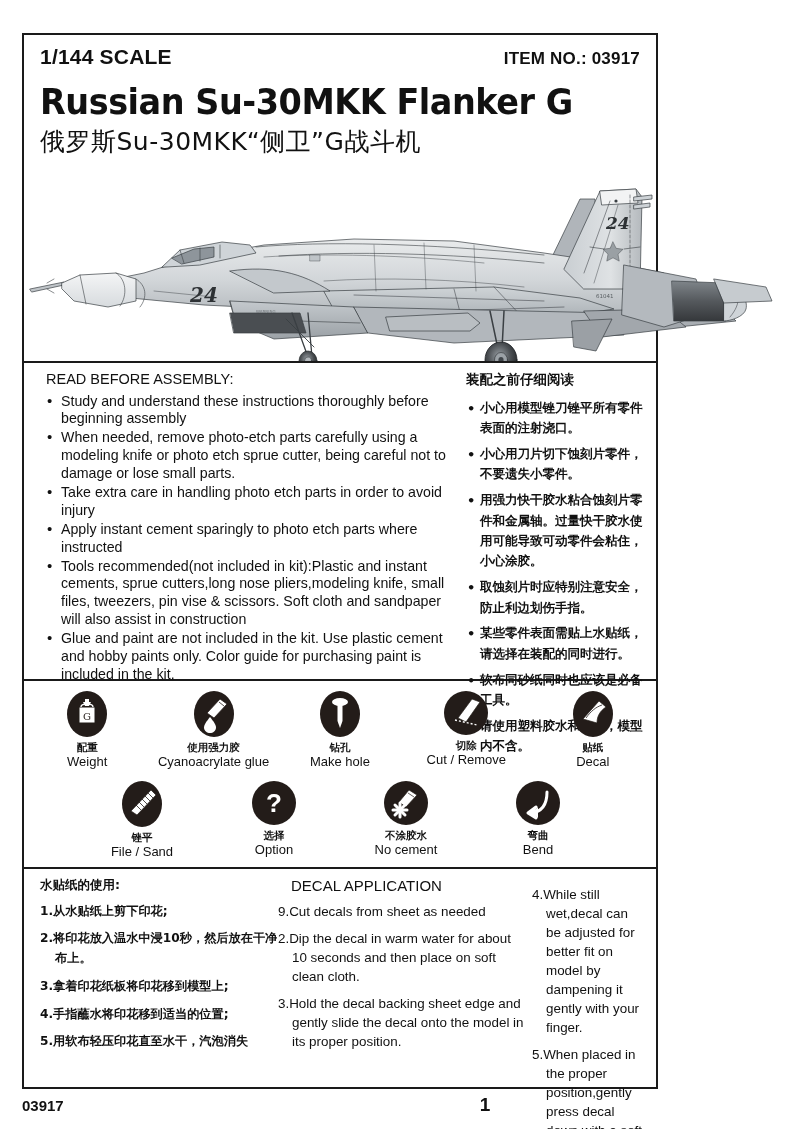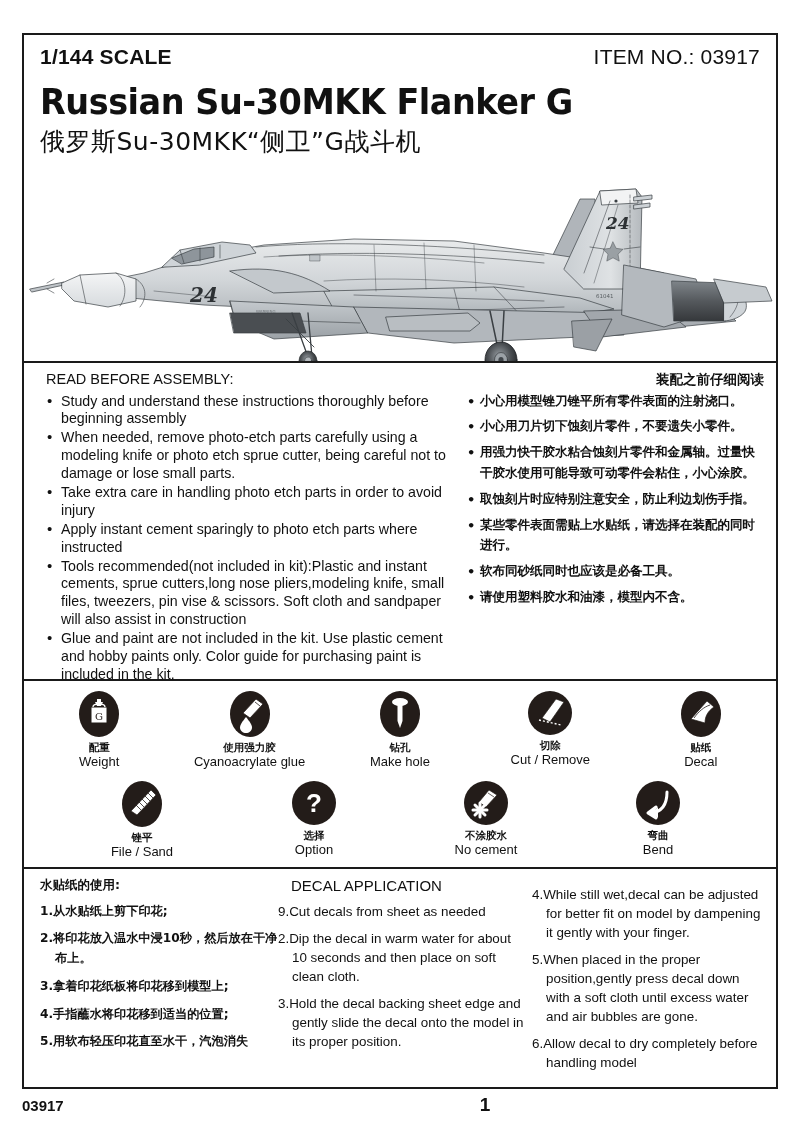--- a/index.html
+++ b/index.html
@@ -21,7 +21,7 @@
     position: absolute;
     left: 22px;
     top: 33px;
-    width: 756px;
+    width: 636px;
     height: 1056px;
     border: 2px solid #1a1a1a;
     box-sizing: border-box;

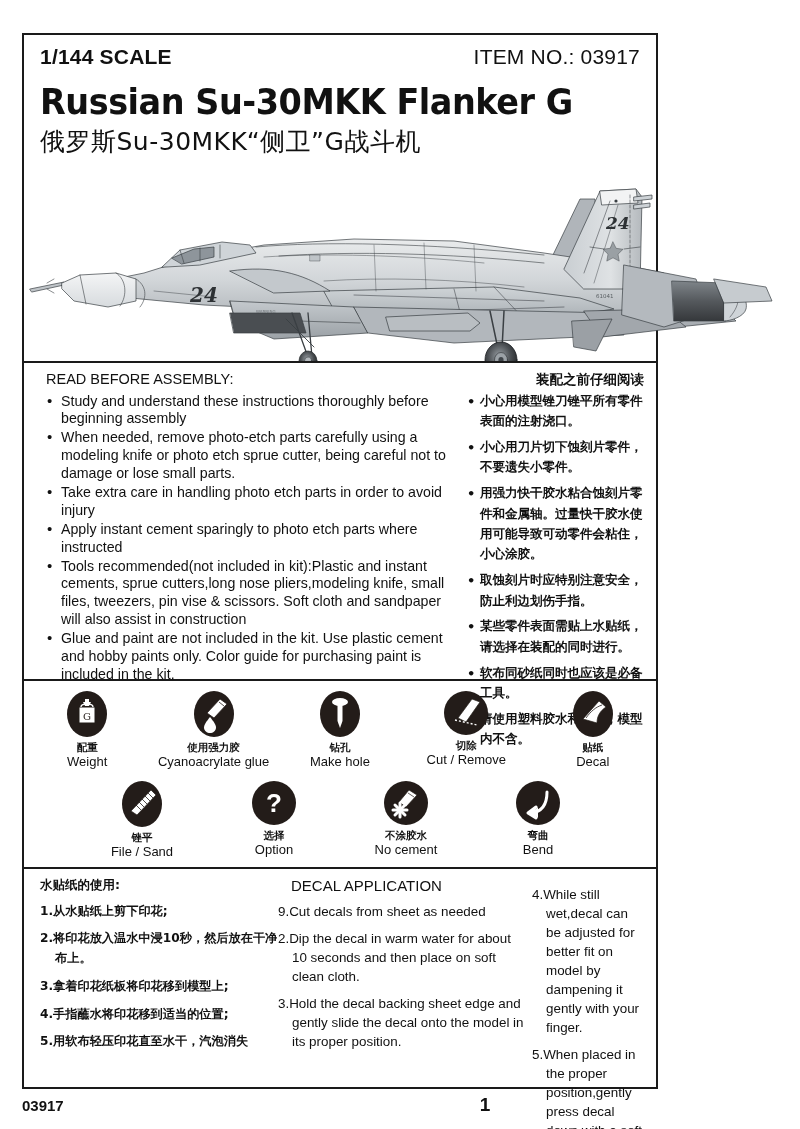--- a/index.html
+++ b/index.html
@@ -44,8 +44,8 @@
     font-family: "Liberation Sans", sans-serif;
   }
   .item-no {
-    font-size: 21px;
-    font-weight: normal;
+    font-size: 17px;
+    font-weight: bold;
     letter-spacing: 0.2px;
     font-family: "Liberation Sans", sans-serif;
   }

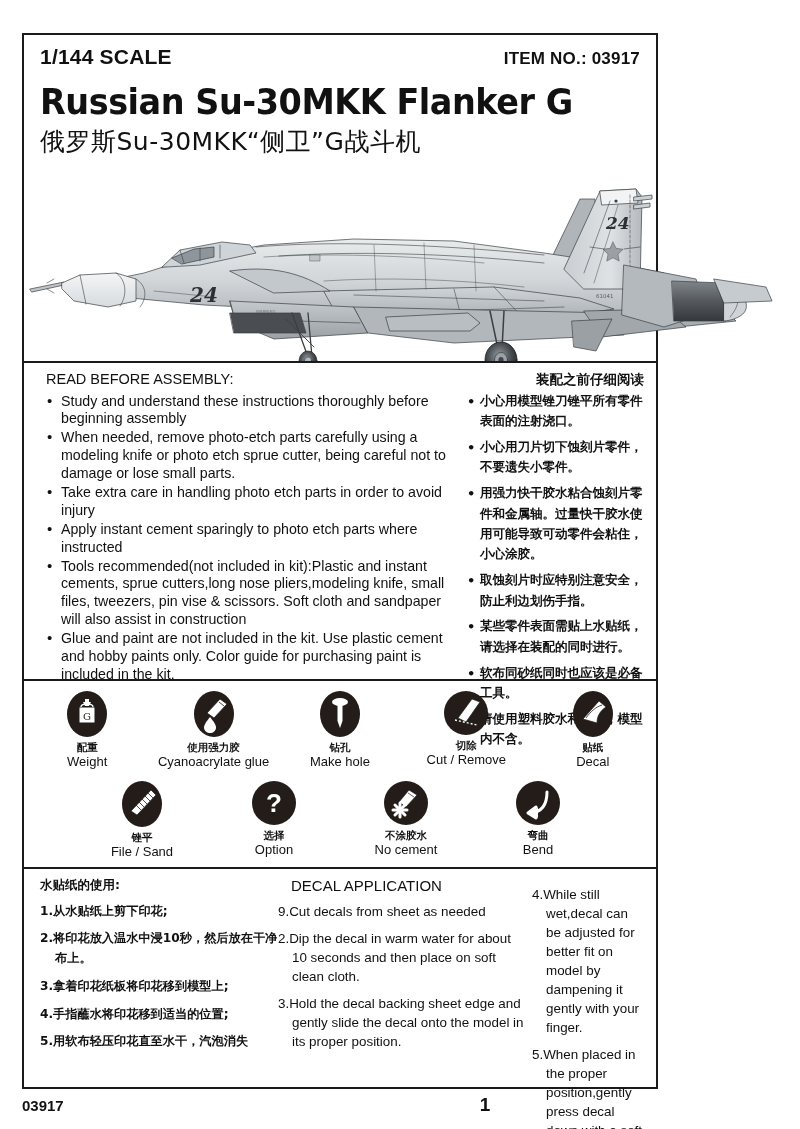--- a/index.html
+++ b/index.html
@@ -110,10 +110,9 @@
   }
   .heading-cn {
     font-size: 13.5px;
-    margin-bottom: 2px;
+    margin-bottom: 9px;
     font-weight: bold;
     font-family: "DejaVu Sans", sans-serif;
-    text-align: right;
   }
   ul.bullets {
     list-style: none;

